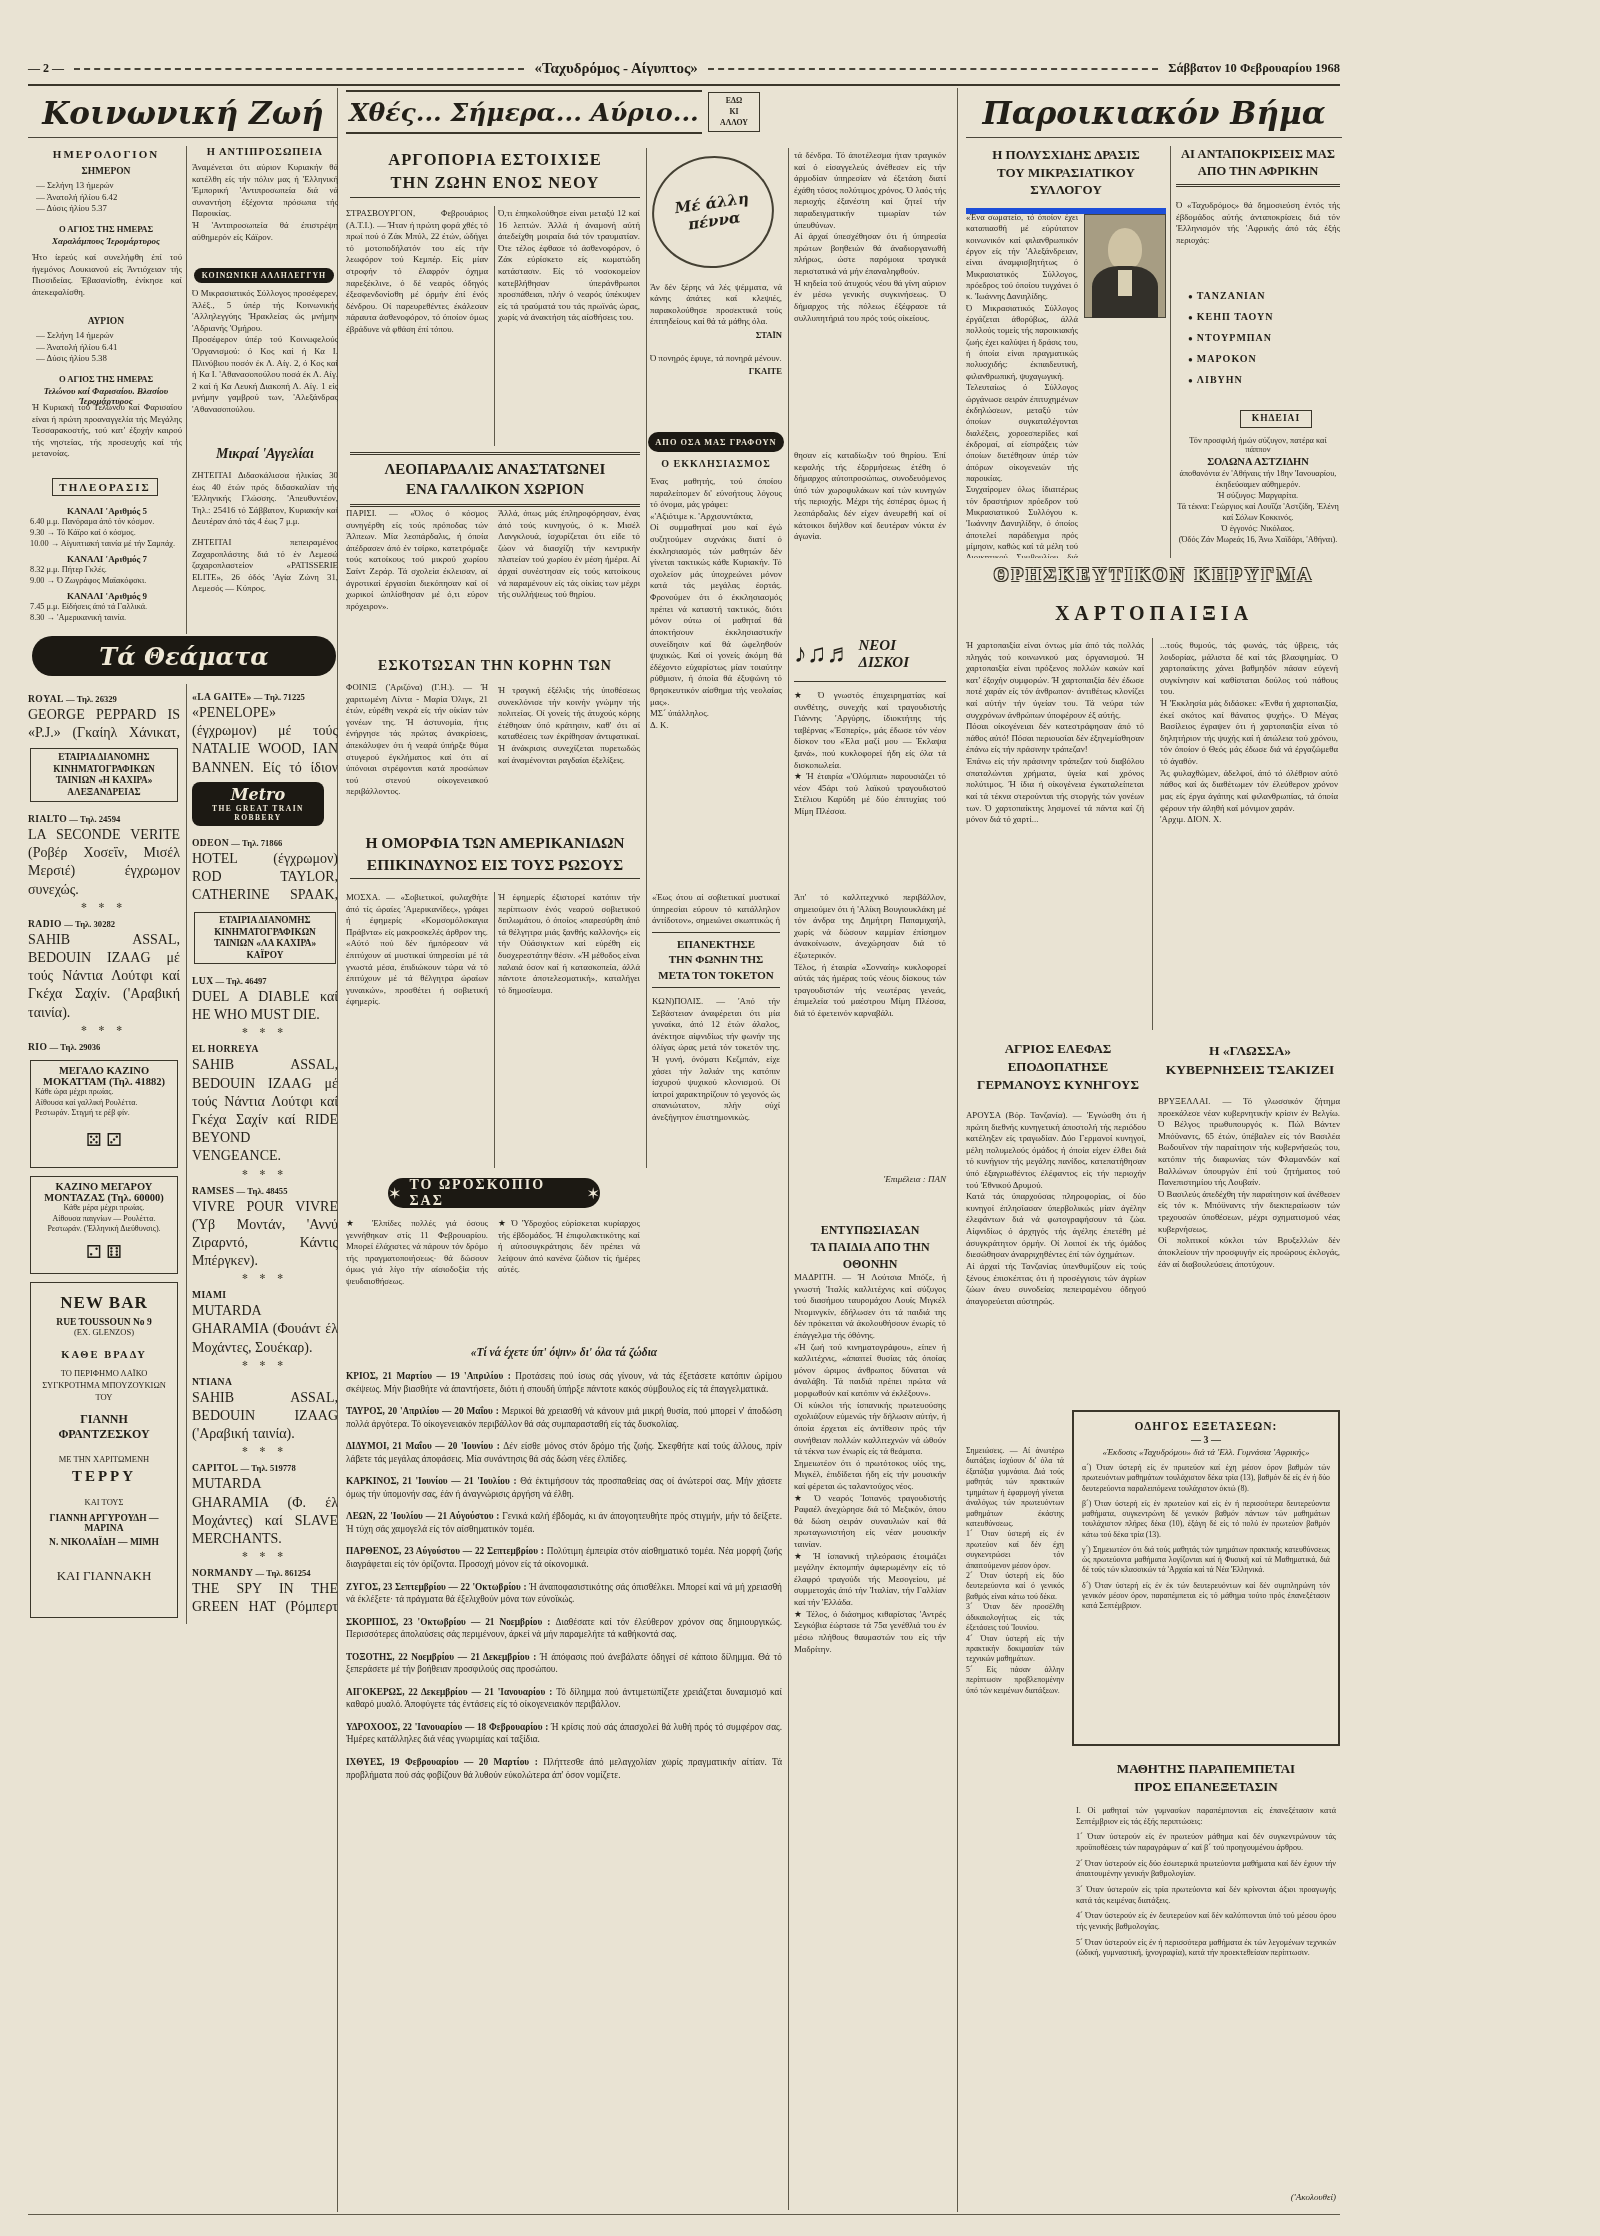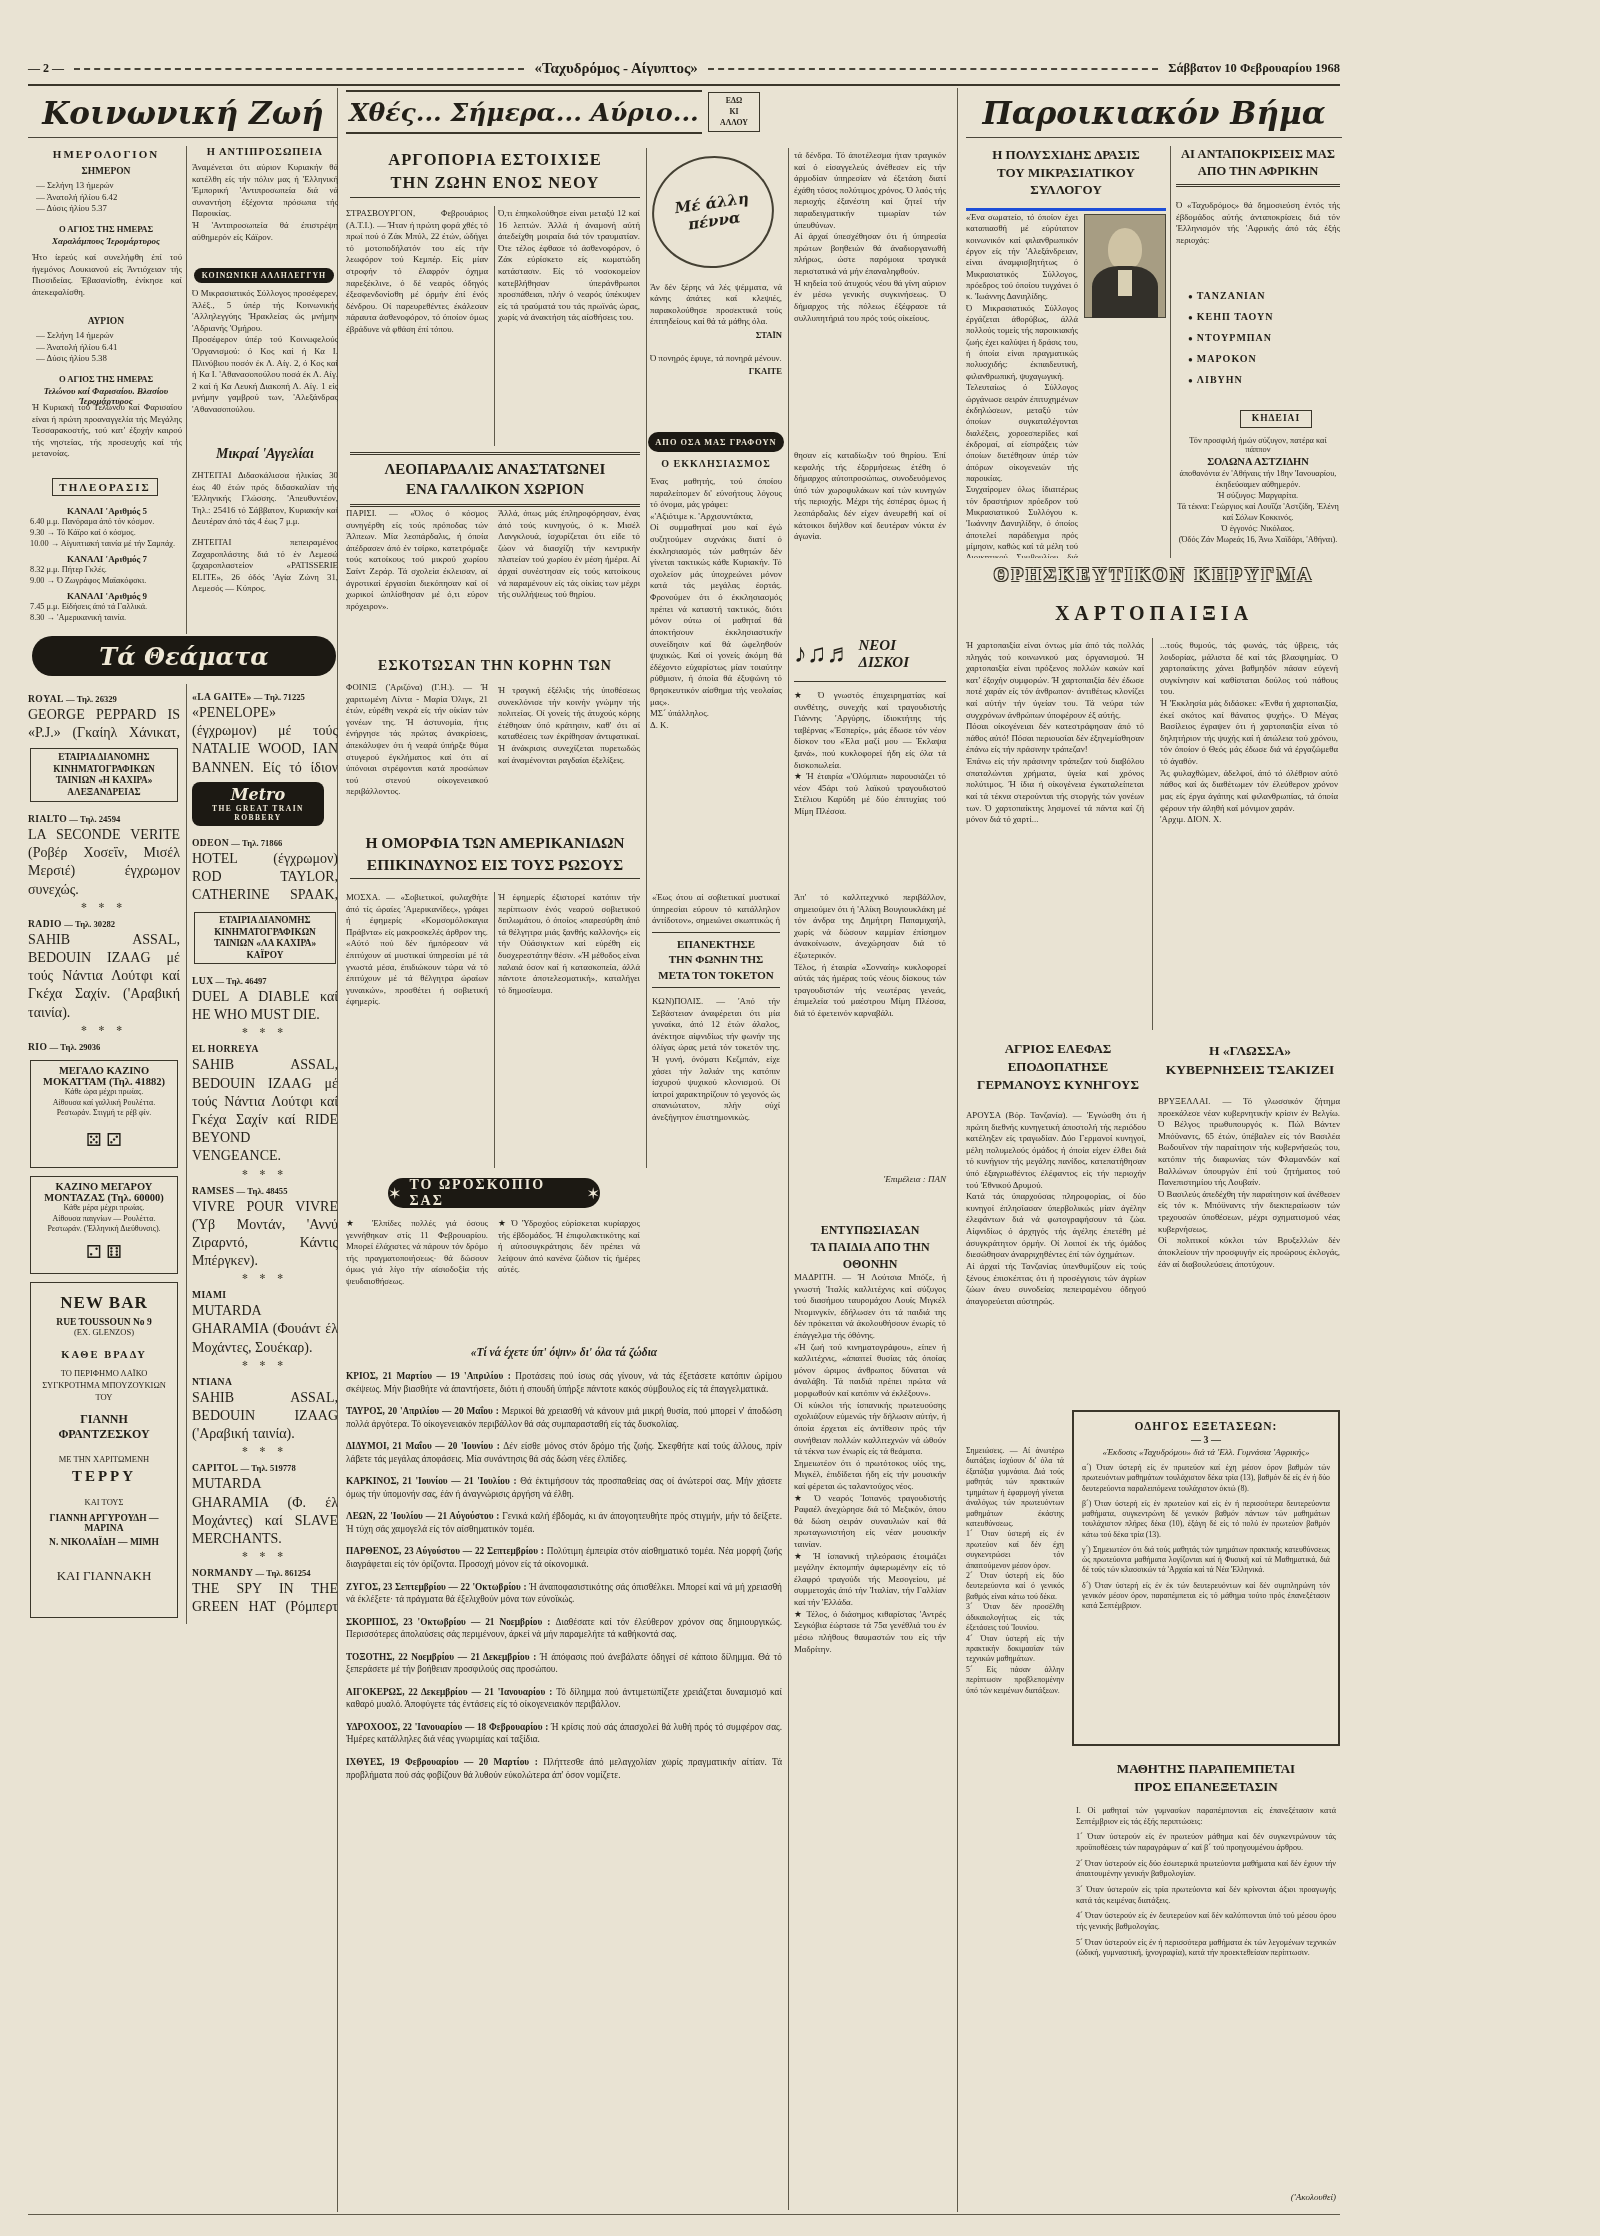--- a/index.html
+++ b/index.html
@@ -338,7 +338,7 @@
 
   <div class="abs script bigtitle" style="left:966px;top:90px;width:376px;height:48px;">Παροικιακόν Βήμα</div>
 
-  <div class="abs hd" style="left:966px;top:146px;width:200px;font-size:13px;line-height:1.35;border-bottom:3px solid #1d4ed8;padding-bottom:9px;">Η ΠΟΛΥΣΧΙΔΗΣ ΔΡΑΣΙΣ
+  <div class="abs hd" style="left:966px;top:146px;width:200px;font-size:13px;line-height:1.35;border-bottom:6px solid #1d4ed8;padding-bottom:9px;">Η ΠΟΛΥΣΧΙΔΗΣ ΔΡΑΣΙΣ
 ΤΟΥ ΜΙΚΡΑΣΙΑΤΙΚΟΥ
 ΣΥΛΛΟΓΟΥ</div>
   <div class="abs" style="left:966px;top:212px;width:200px;height:346px;overflow:hidden;">

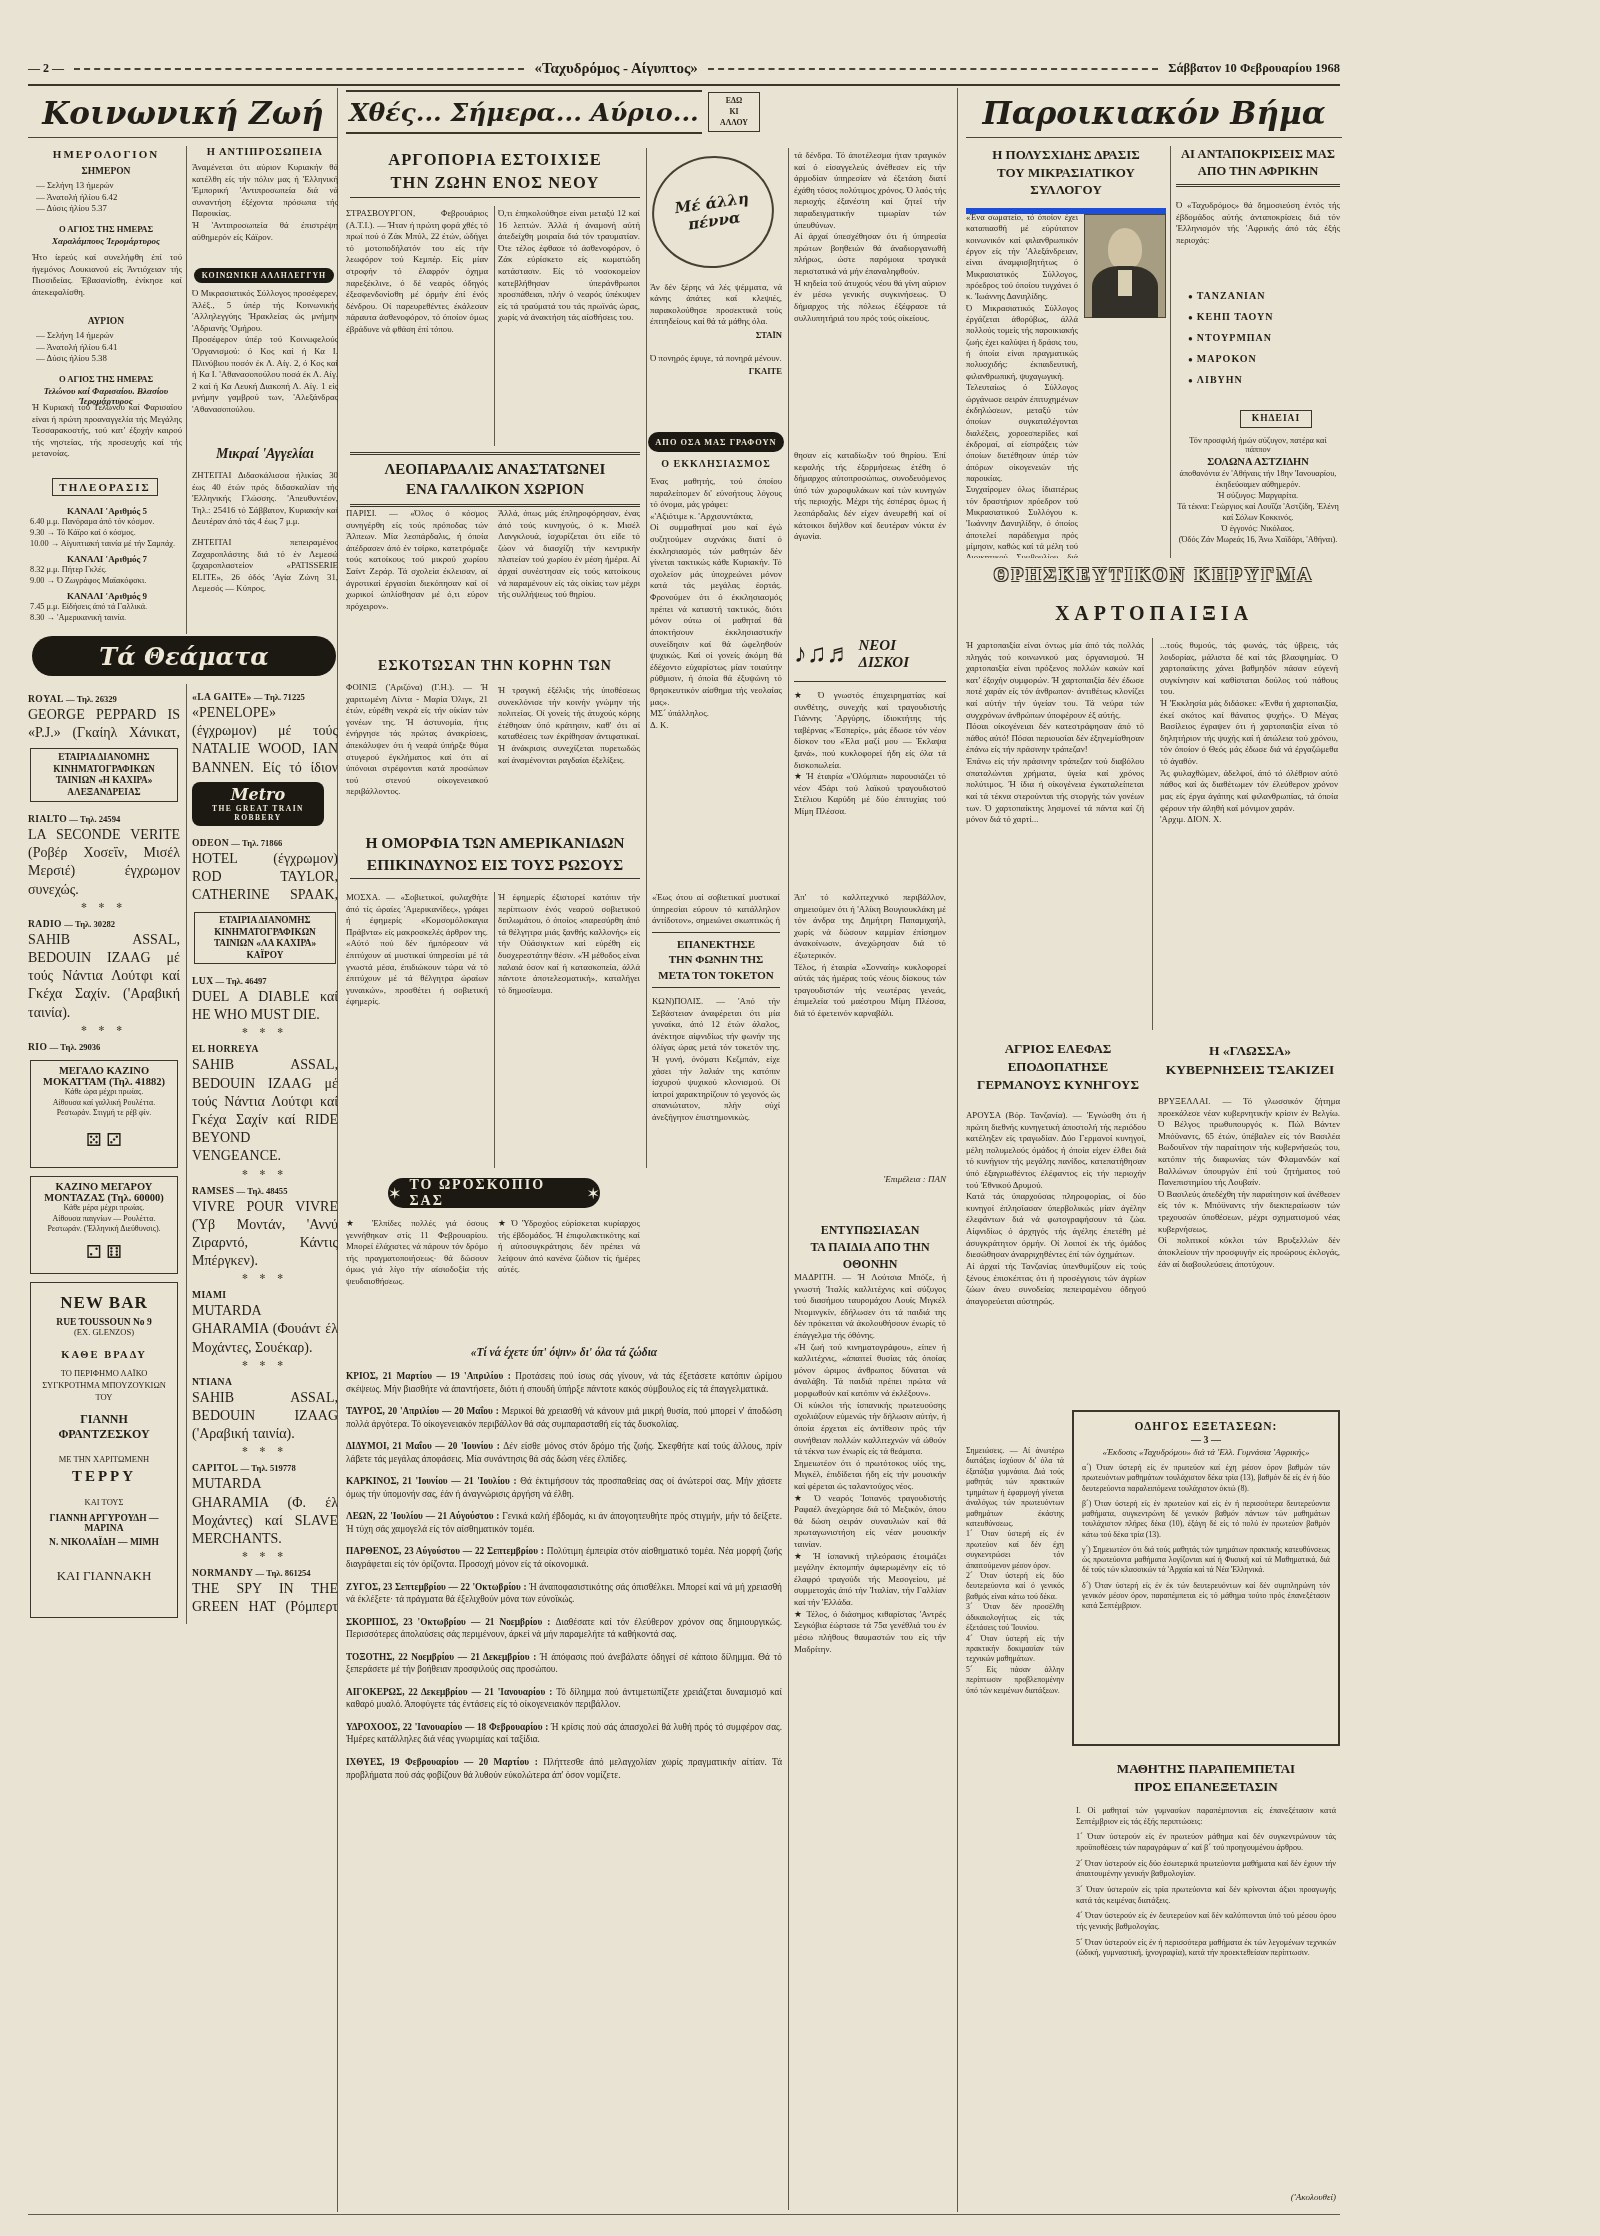--- a/index.html
+++ b/index.html
@@ -158,7 +158,7 @@
   <div class="abs box" style="left:30px;top:1060px;width:148px;height:108px;padding:4px;">
     <div class="hd" style="font-size:10.5px;">ΜΕΓΑΛΟ ΚΑΖΙΝΟ
 ΜΟΚΑΤΤΑΜ (Τηλ. 41882)</div>
-    <div class="b c" style="font-size:8px;height:44px;text-align:center;">Κάθε ώρα μέχρι πρωίας.
+    <div class="b c" style="font-size:8px;height:44px;text-align:left;">Κάθε ώρα μέχρι πρωίας.
 Αίθουσα καί γαλλική Ρουλέττα.
 Ρεστωράν. Στιγμή τε ρέβ φίν.</div>
     <div class="c" style="font-size:18px;line-height:18px;">⚄ ⚂</div>

